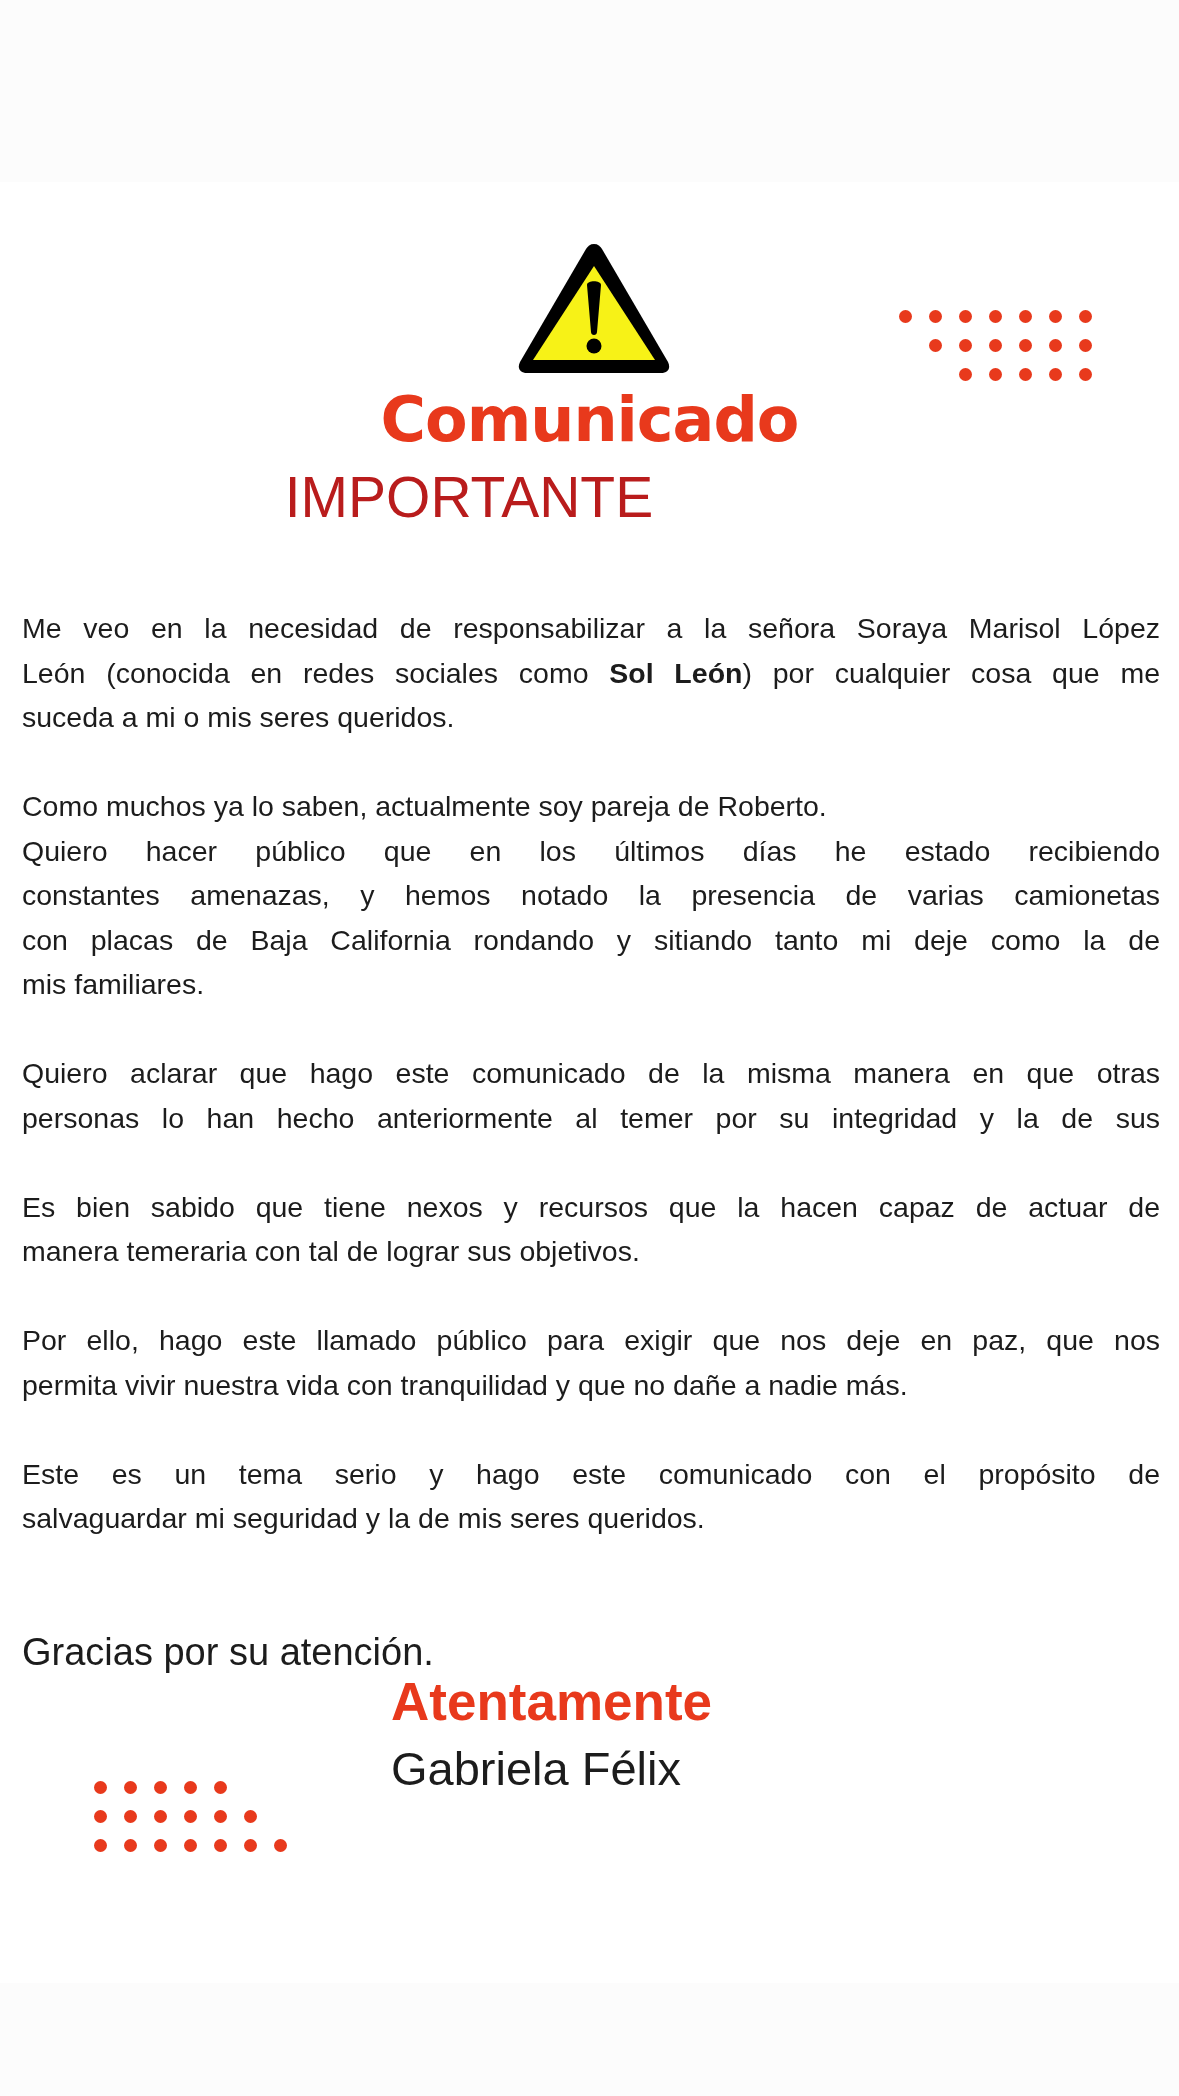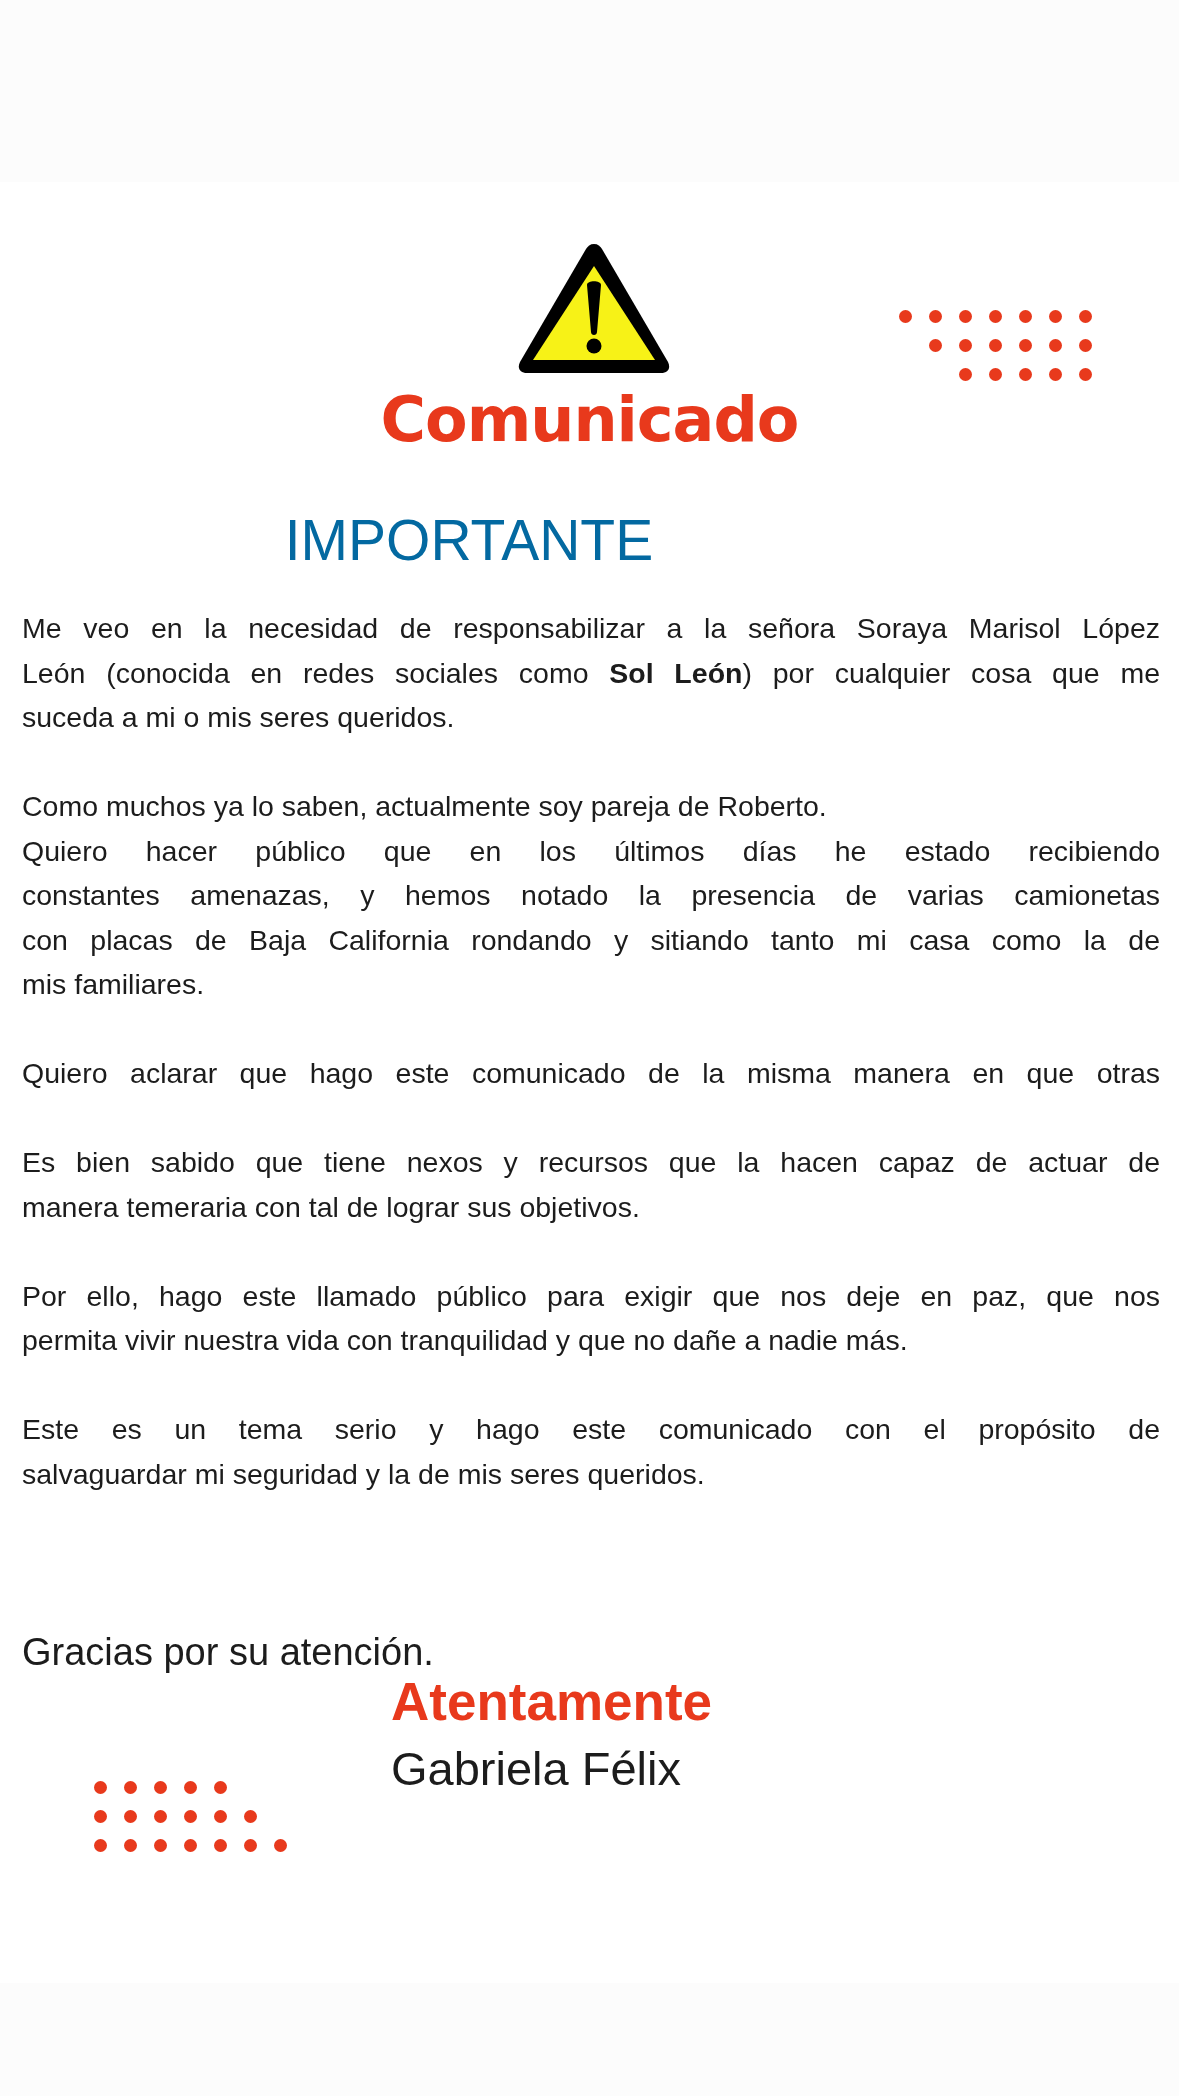--- a/index.html
+++ b/index.html
@@ -46,8 +46,7 @@
     font-family: "Liberation Sans", sans-serif;
     font-size: 57px;
     line-height: 70px;
-    color: #0369a1;
-    margin-top: 43px;
+    color: #b91c1c;
   }
   .dots {
     position: absolute;

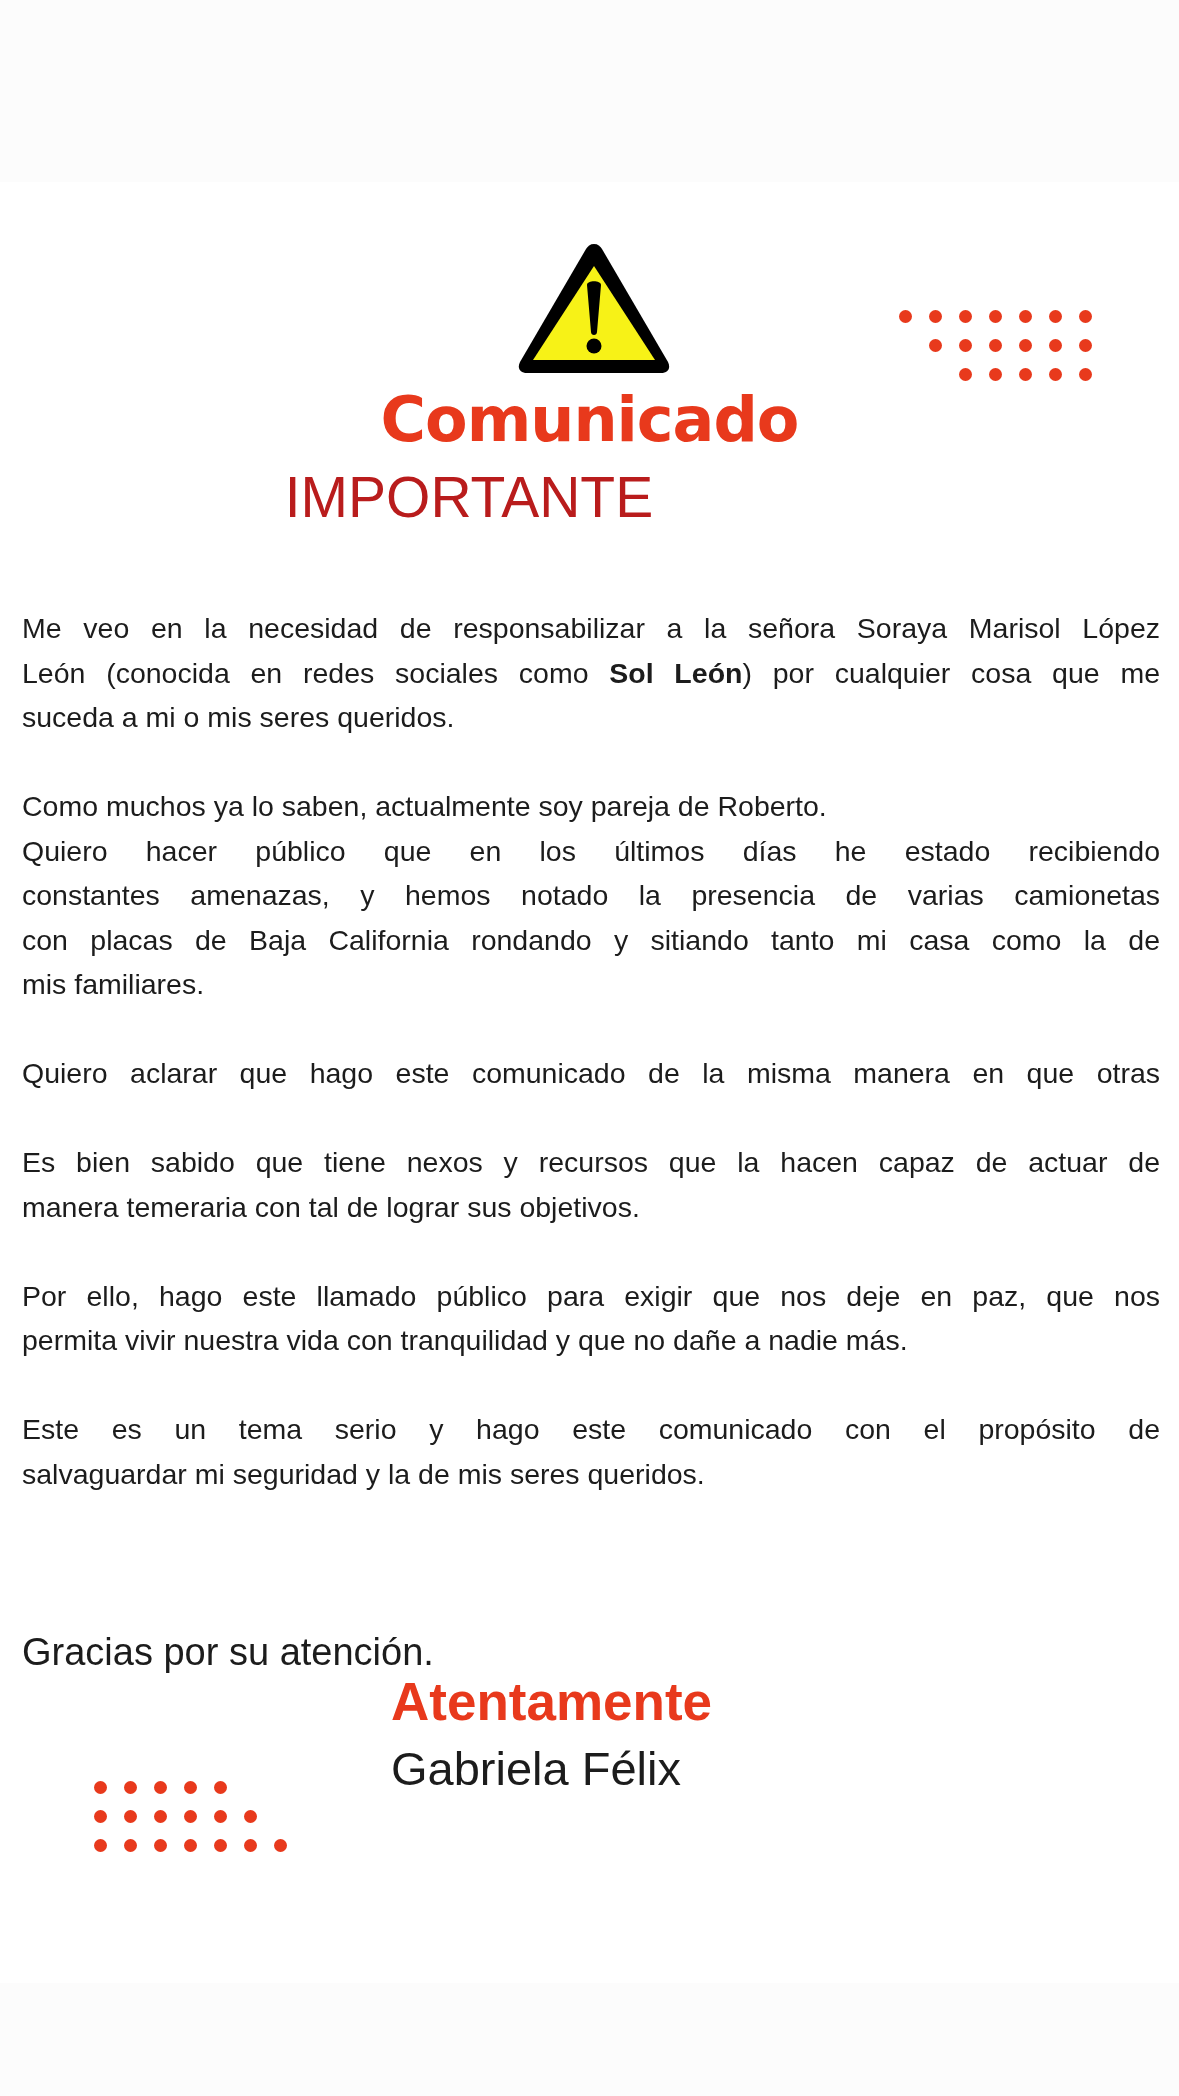--- a/index.html
+++ b/index.html
@@ -159,7 +159,7 @@
     <span class="line">Como muchos ya lo saben, actualmente soy pareja de Roberto.</span>
     <span class="line j">Quiero hacer público que en los últimos días he estado recibiendo</span>
     <span class="line j">constantes amenazas, y hemos notado la presencia de varias camionetas</span>
-    <span class="line j">con placas de Baja California rondando y sitiando tanto mi casa como la de</span>
+    <span class="line j">con placas de Baja California rondando y sitiando tanto mi deje como la de</span>
     <span class="line">mis familiares.</span>
   </p>
   <p class="para">

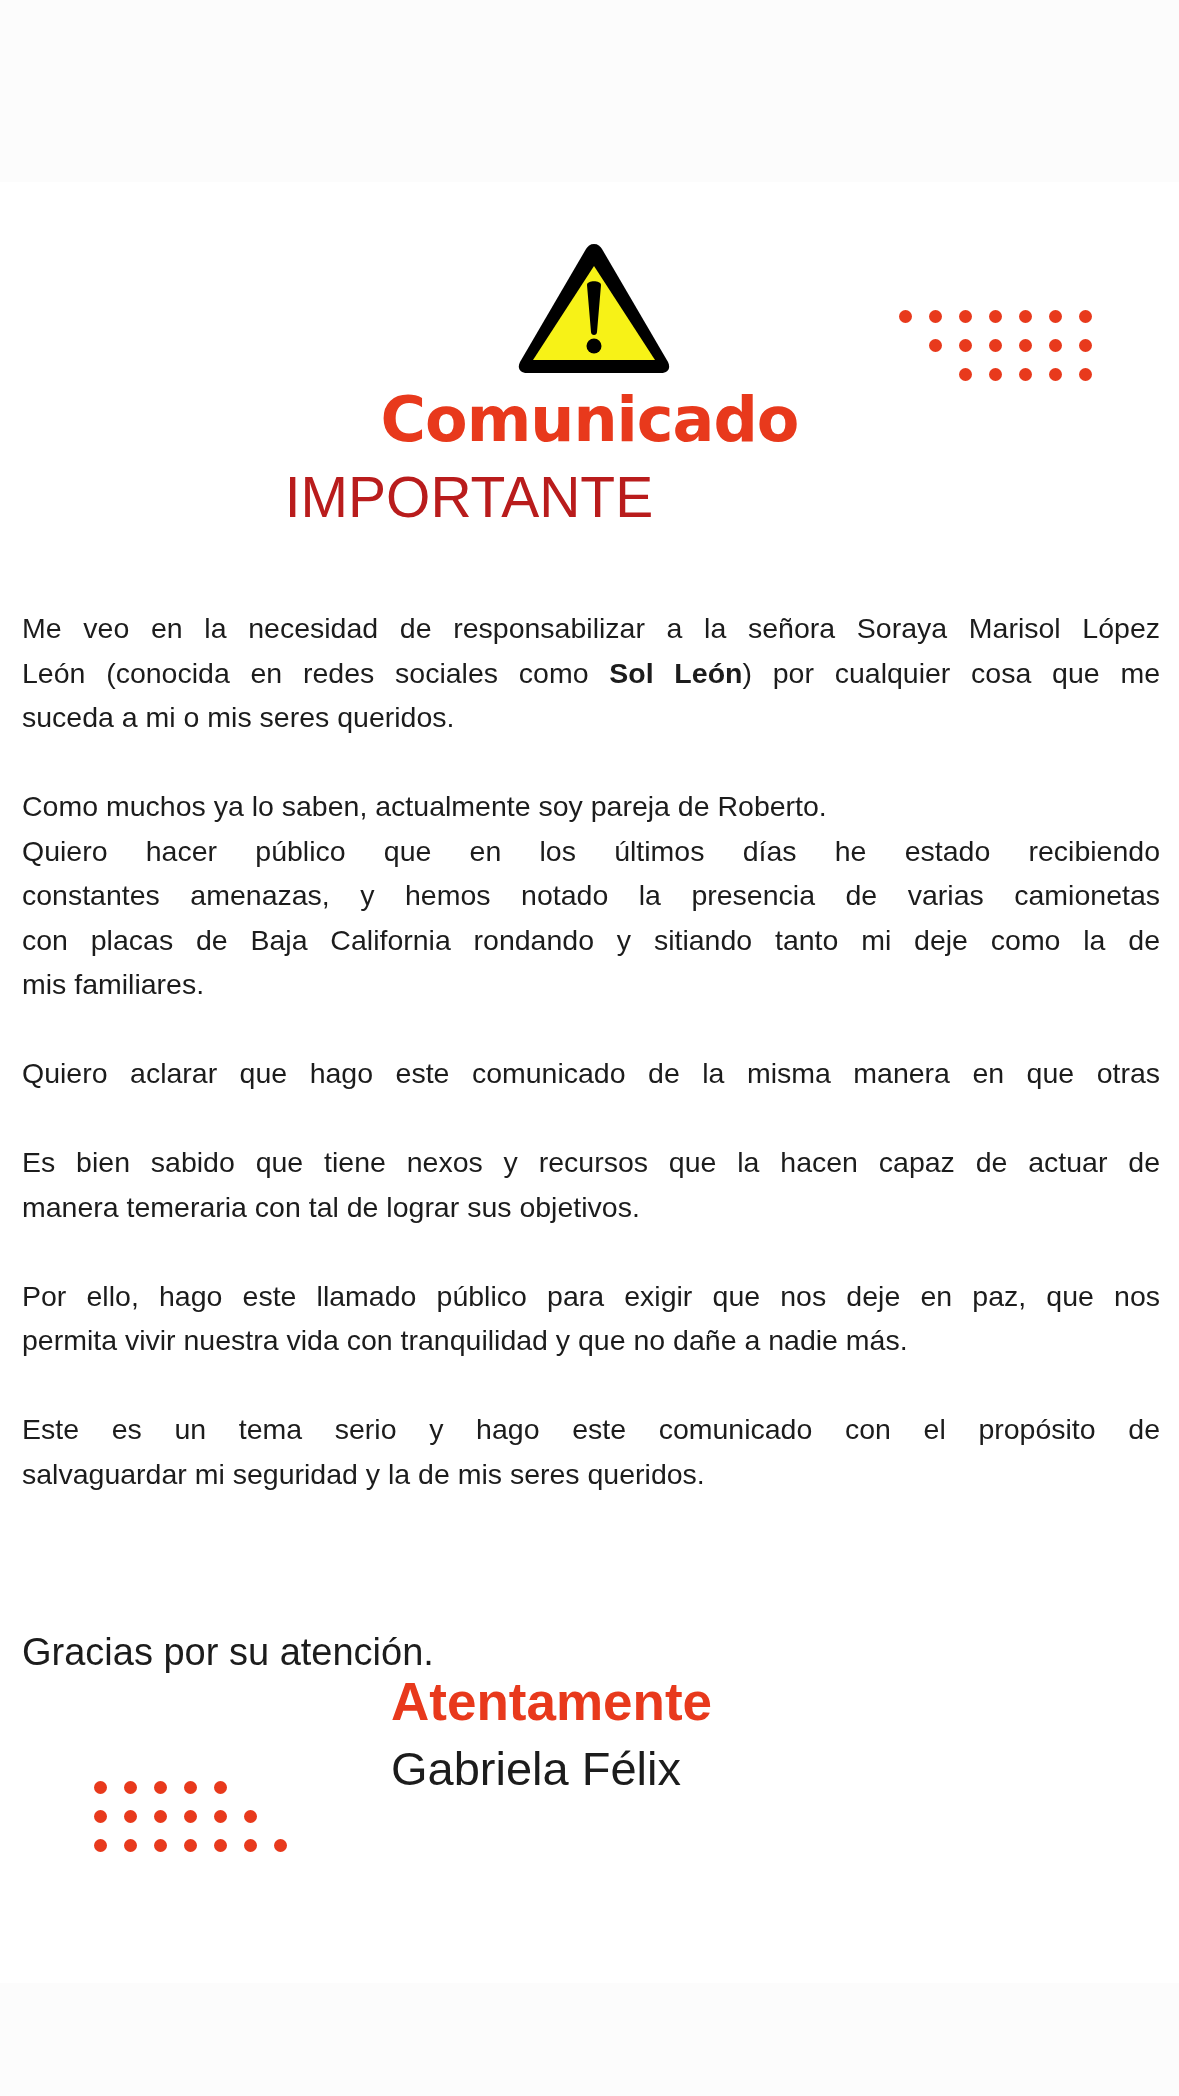--- a/index.html
+++ b/index.html
@@ -164,6 +164,7 @@
   </p>
   <p class="para">
     <span class="line j">Quiero aclarar que hago este comunicado de la misma manera en que otras</span>
+    <span class="line j">personas lo han hecho anteriormente al temer por su integridad y la de sus</span>
   </p>
   <p class="para">
     <span class="line j">Es bien sabido que tiene nexos y recursos que la hacen capaz de actuar de</span>

